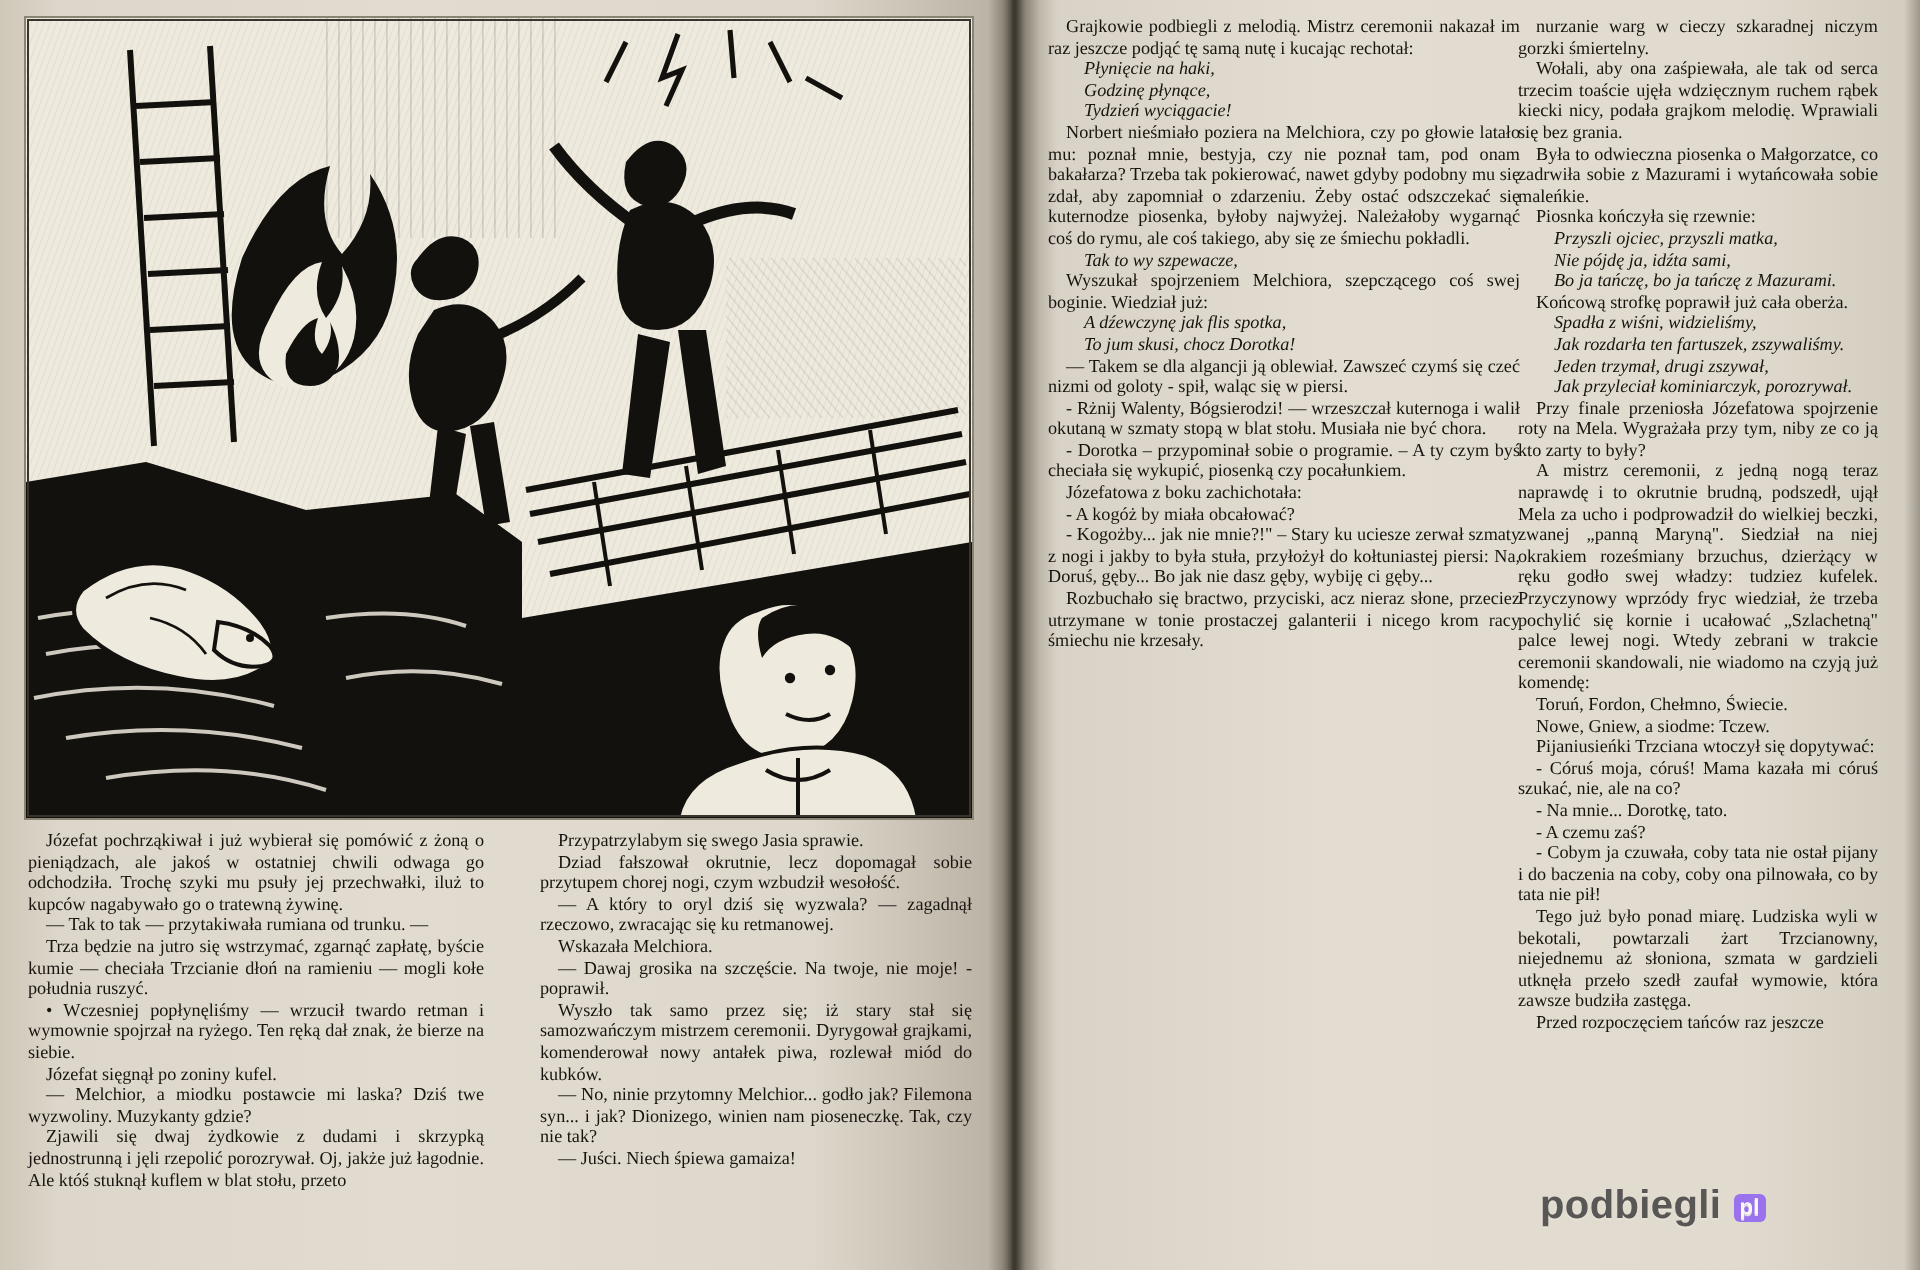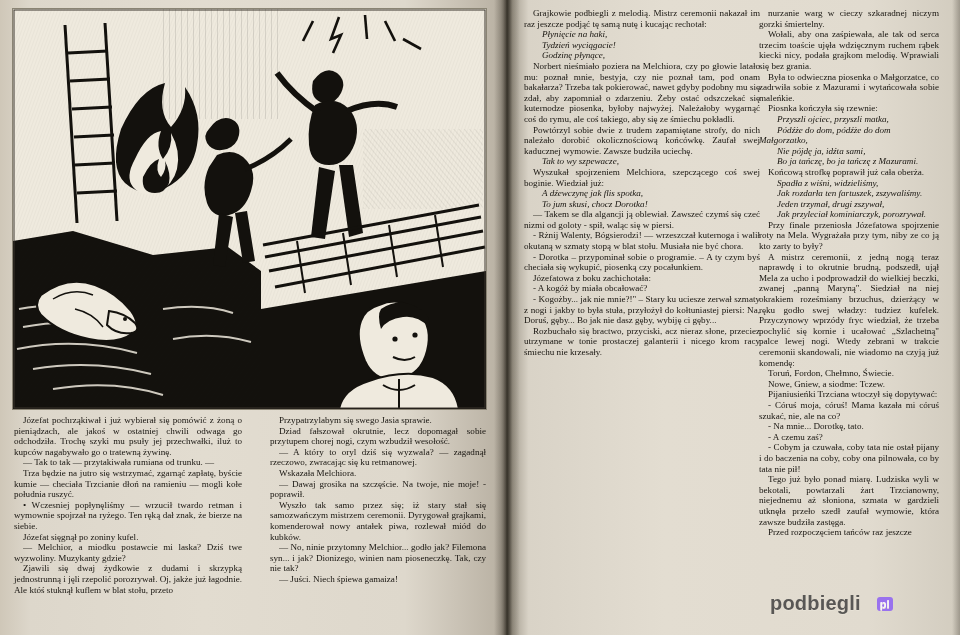--- a/index.html
+++ b/index.html
@@ -223,8 +223,8 @@
   <div class="col" id="col3">
       <p>Grajkowie podbiegli z melodią. Mistrz ceremonii nakazał im raz jeszcze podjąć tę samą nutę i kucając rechotał:</p>
       <p class="vl">Płynięcie na haki,</p>
+      <p class="vl">Godzinę płynące,</p>
       <p class="vl">Tydzień wyciągacie!</p>
-      <p class="vl">Godzinę płynące,</p>
       <p>Norbert nieśmiało poziera na Melchiora, czy po głowie latało mu: poznał mnie, bestyja, czy nie poznał tam, pod onam bakałarza? Trzeba tak pokierować, nawet gdyby podobny mu się zdał, aby zapomniał o zdarzeniu. Żeby ostać odszczekać się kuternodze piosenka, byłoby najwyżej. Należałoby wygarnąć coś do rymu, ale coś takiego, aby się ze śmiechu pokładli.</p>
       <p>Powtórzyl sobie dwie z trudem zapamiętane strofy, do nich należało dorobić okolicznościową końcówkę. Zaufał swej kaducznej wymowie. Zawsze budziła uciechę.</p>
       <p class="vl">Tak to wy szpewacze,</p>

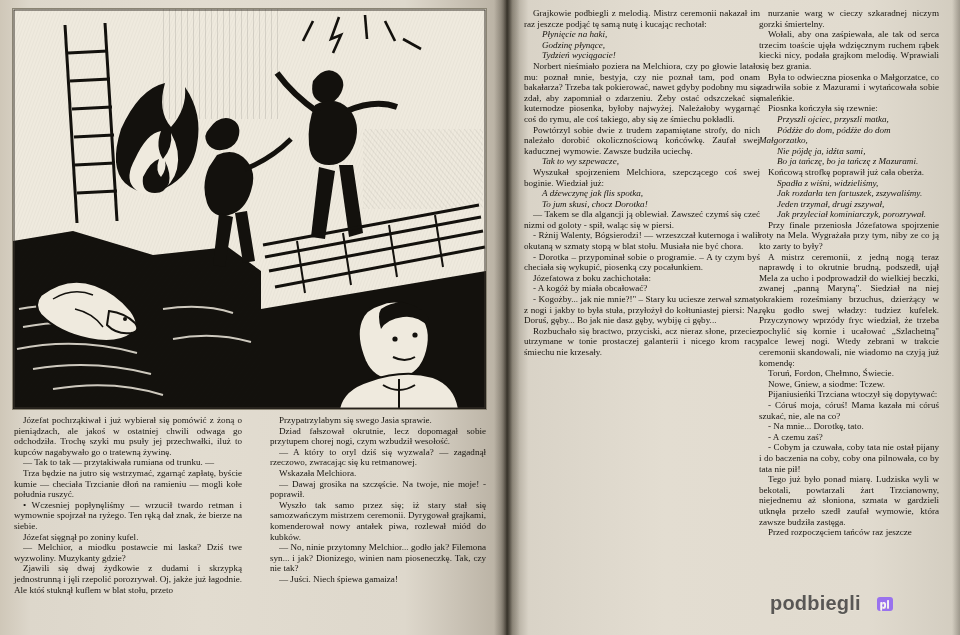--- a/index.html
+++ b/index.html
@@ -226,7 +226,6 @@
       <p class="vl">Godzinę płynące,</p>
       <p class="vl">Tydzień wyciągacie!</p>
       <p>Norbert nieśmiało poziera na Melchiora, czy po głowie latało mu: poznał mnie, bestyja, czy nie poznał tam, pod onam bakałarza? Trzeba tak pokierować, nawet gdyby podobny mu się zdał, aby zapomniał o zdarzeniu. Żeby ostać odszczekać się kuternodze piosenka, byłoby najwyżej. Należałoby wygarnąć coś do rymu, ale coś takiego, aby się ze śmiechu pokładli.</p>
-      <p>Powtórzyl sobie dwie z trudem zapamiętane strofy, do nich należało dorobić okolicznościową końcówkę. Zaufał swej kaducznej wymowie. Zawsze budziła uciechę.</p>
       <p class="vl">Tak to wy szpewacze,</p>
       <p>Wyszukał spojrzeniem Melchiora, szepczącego coś swej boginie. Wiedział już:</p>
       <p class="vl">A dźewczynę jak flis spotka,</p>

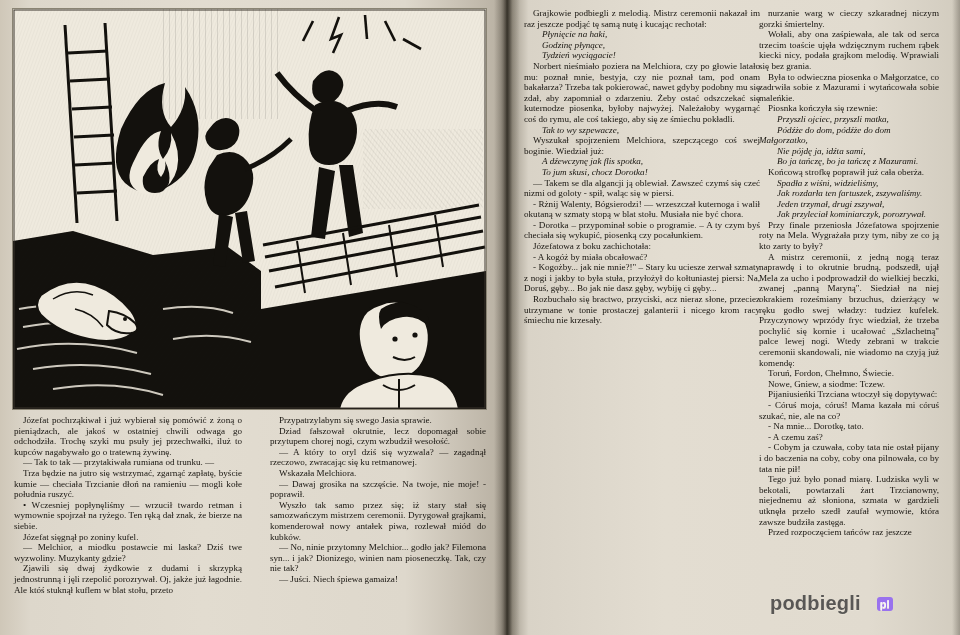--- a/index.html
+++ b/index.html
@@ -244,7 +244,6 @@
       <p>Była to odwieczna piosenka o Małgorzatce, co zadrwiła sobie z Mazurami i wytańcowała sobie maleńkie.</p>
       <p>Piosnka kończyła się rzewnie:</p>
       <p class="vl">Przyszli ojciec, przyszli matka,</p>
-      <p class="vl">Pódźże do dom, pódźże do dom Małgorzatko,</p>
       <p class="vl">Nie pójdę ja, idźta sami,</p>
       <p class="vl">Bo ja tańczę, bo ja tańczę z Mazurami.</p>
       <p>Końcową strofkę poprawił już cała oberża.</p>

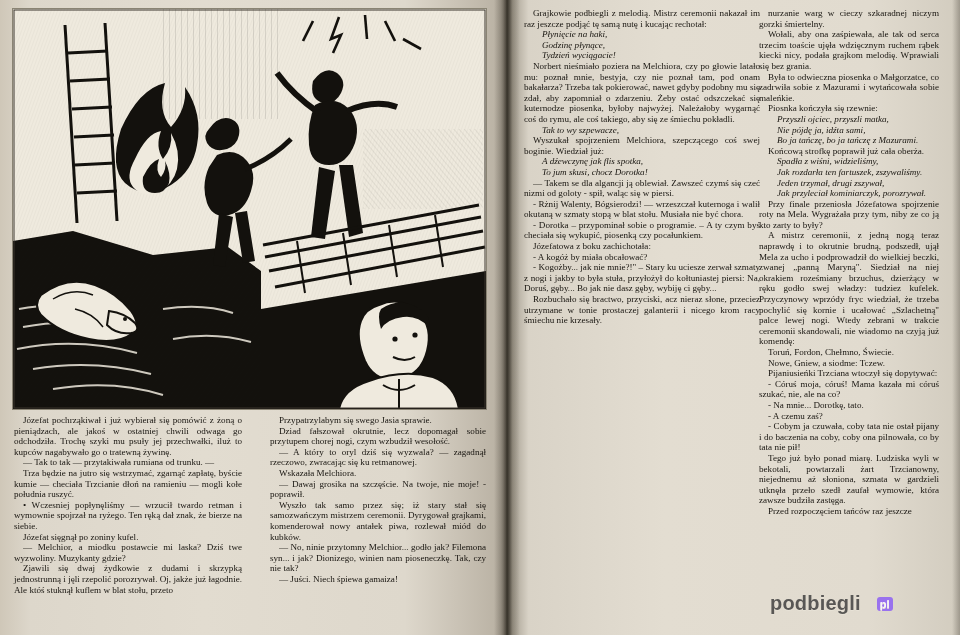--- a/index.html
+++ b/index.html
@@ -63,7 +63,7 @@
   #watermark .dot{
     display:inline-block;background:#8b5cf6;color:#fff;
     font-size:11px;font-weight:bold;border-radius:3px;
-    padding:1px 3px;margin-left:16px;vertical-align:2px;
+    padding:1px 3px;margin-left:6px;vertical-align:2px;
   }
   
   #edge{

